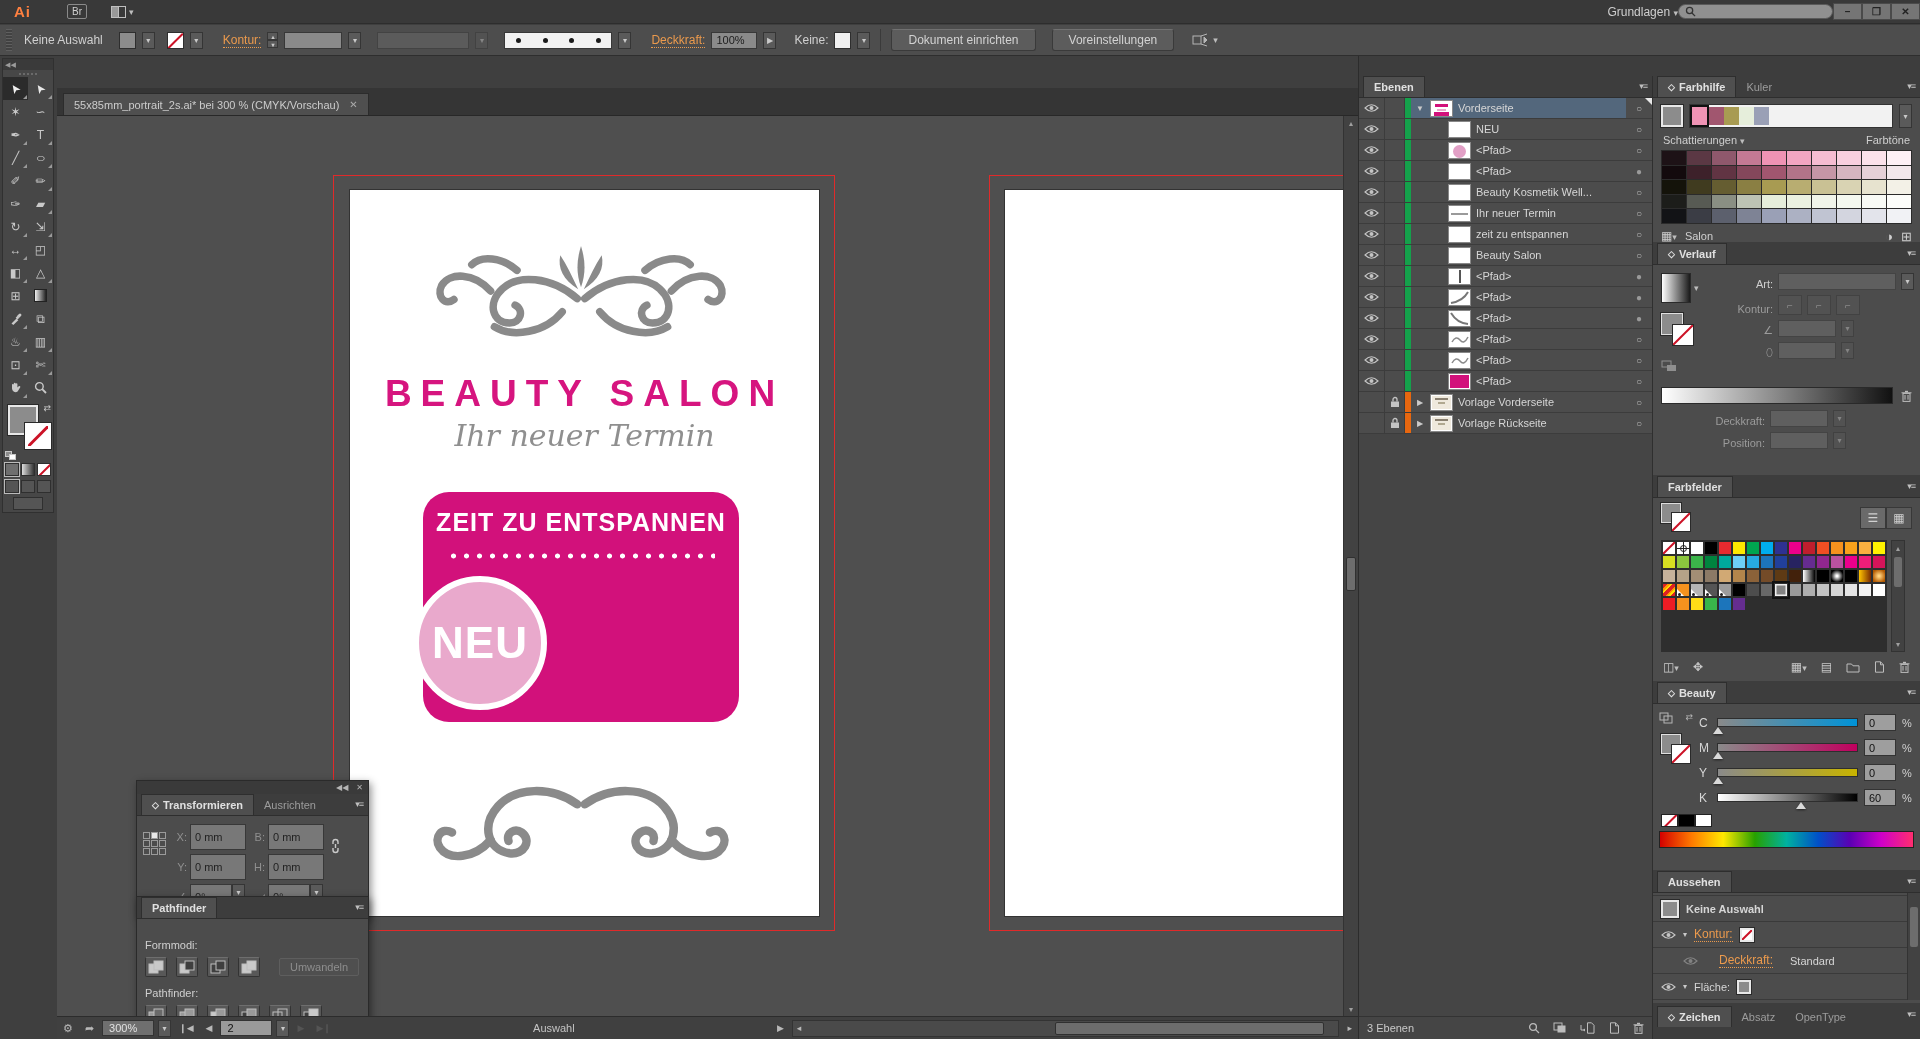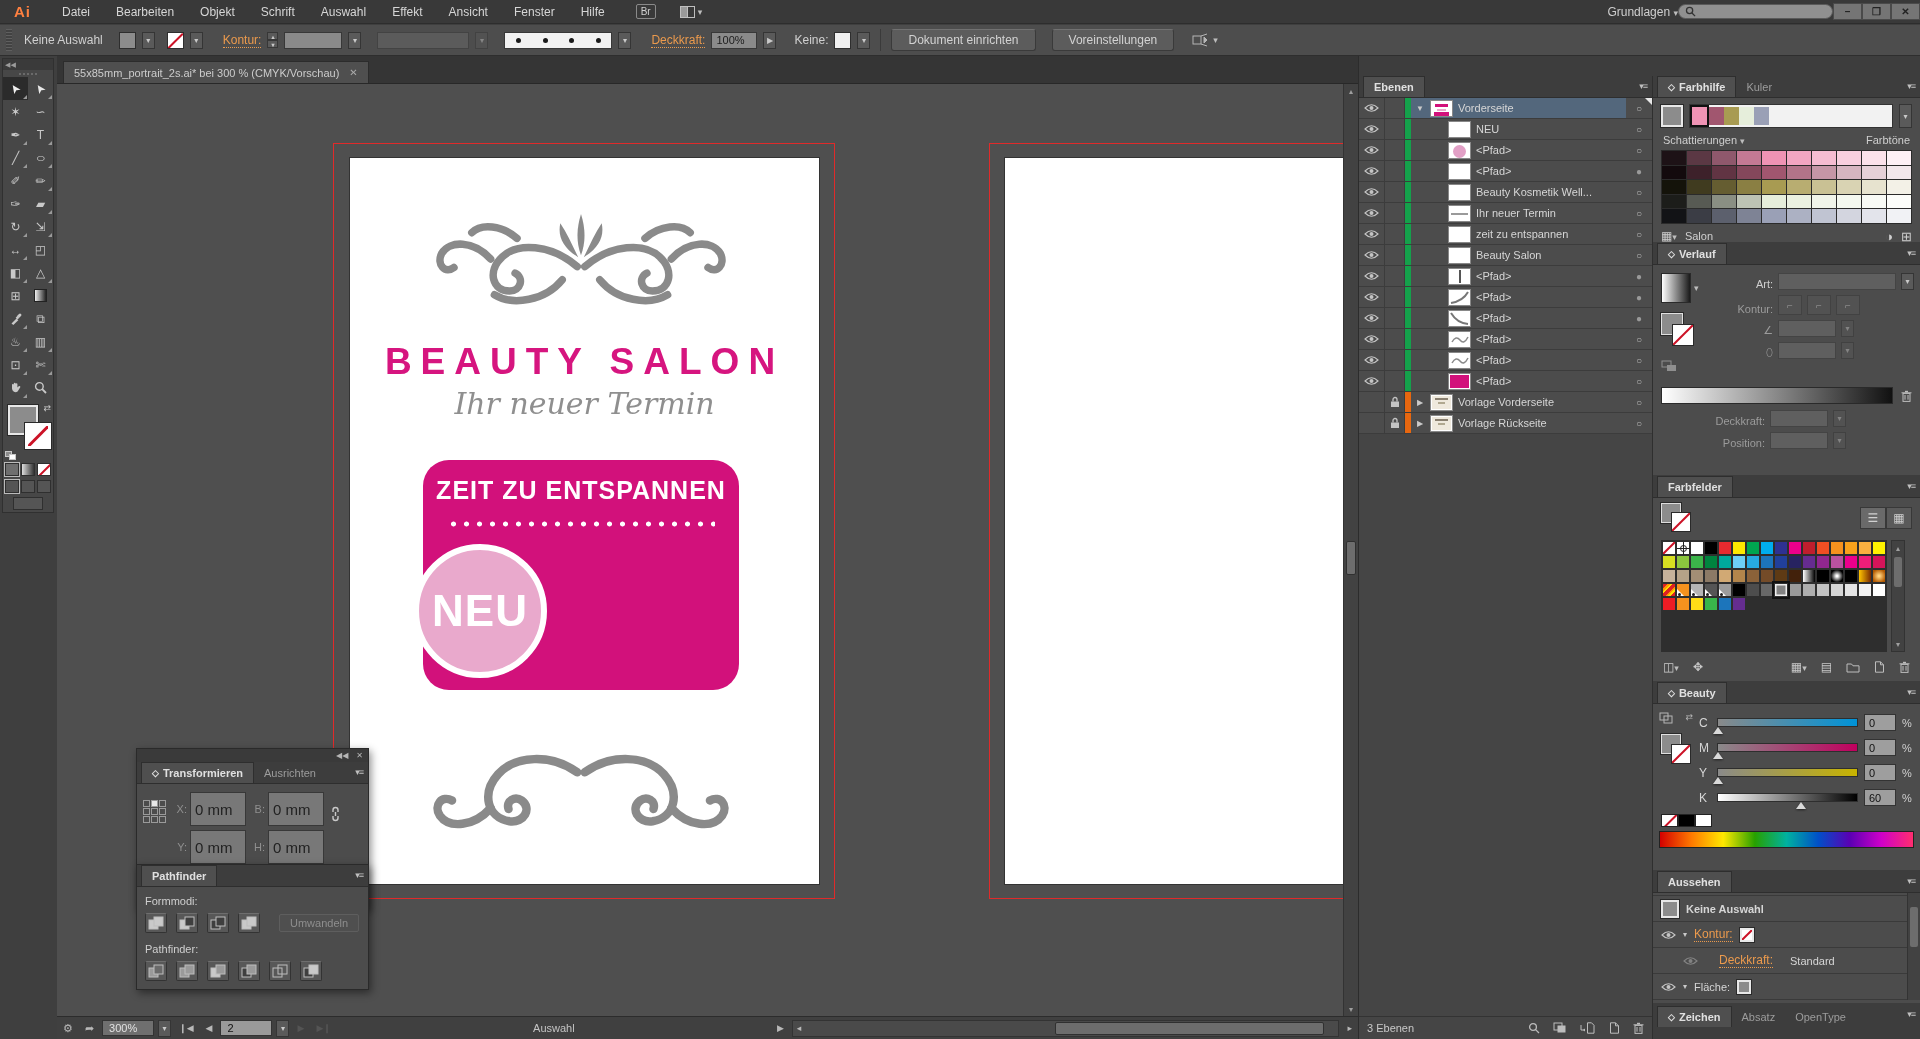--- a/index.html
+++ b/index.html
@@ -303,7 +303,6 @@
 
   <div id="menubar">
     <span id="ai-logo">Ai</span>
-    <span id="menu-items"><span class="menu-item">Datei</span><span class="menu-item">Bearbeiten</span><span class="menu-item">Objekt</span><span class="menu-item">Schrift</span><span class="menu-item">Auswahl</span><span class="menu-item">Effekt</span><span class="menu-item">Ansicht</span><span class="menu-item">Fenster</span><span class="menu-item">Hilfe</span></span>
     <span id="br-btn">Br</span>
     <span id="ws-icon">
       <span class="mini-grid">

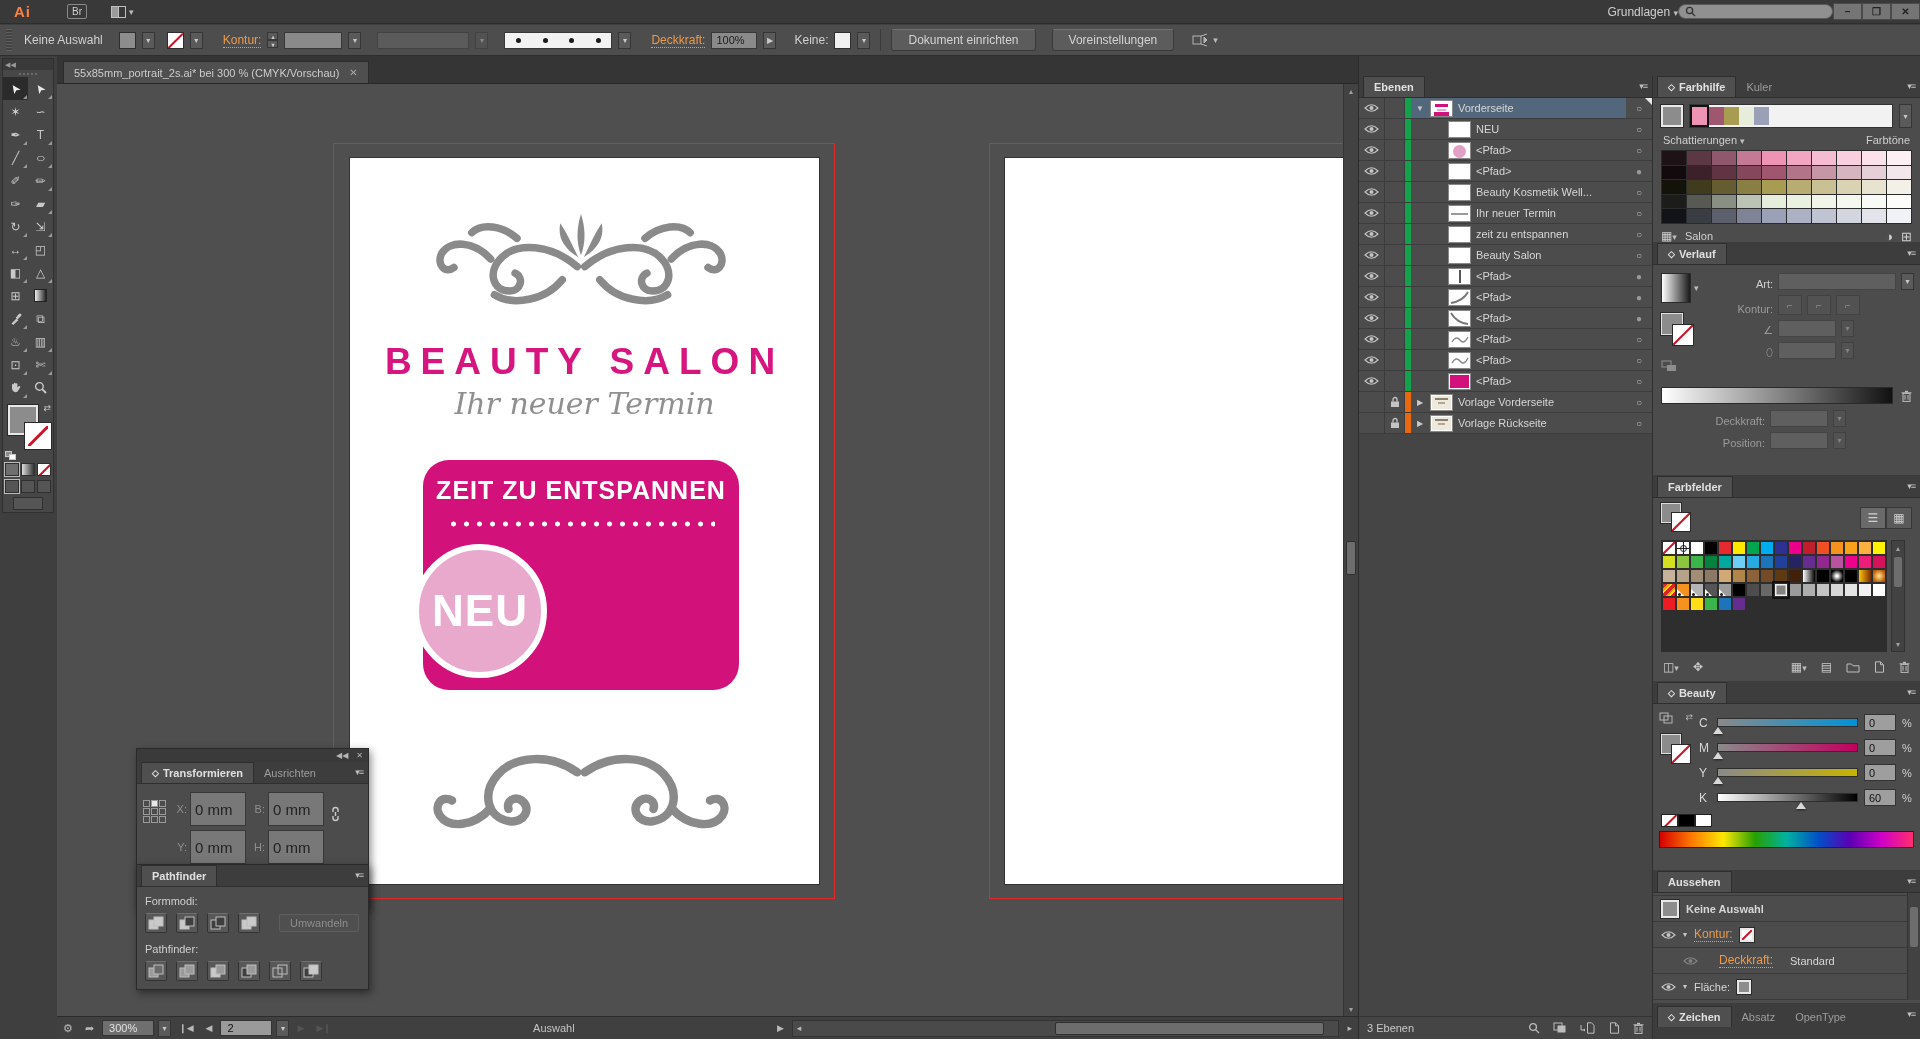--- a/index.html
+++ b/index.html
@@ -91,7 +91,7 @@
   .mode-btn.active { outline:1px solid #bbb; }
 
   
-  #canvas-col { flex:1; display:flex; flex-direction:column; min-width:0;}
+  #canvas-col { flex:1; display:flex; flex-direction:column; min-width:0;margin-top:32px;}
   #tabbar { height:28px; background:#353535; display:flex; align-items:flex-end; padding-left:6px;
             border-bottom:1px solid #282828;}
   #doc-tab { height:22px; background:#4f4f4f; border:1px solid #2c2c2c; border-bottom:none;

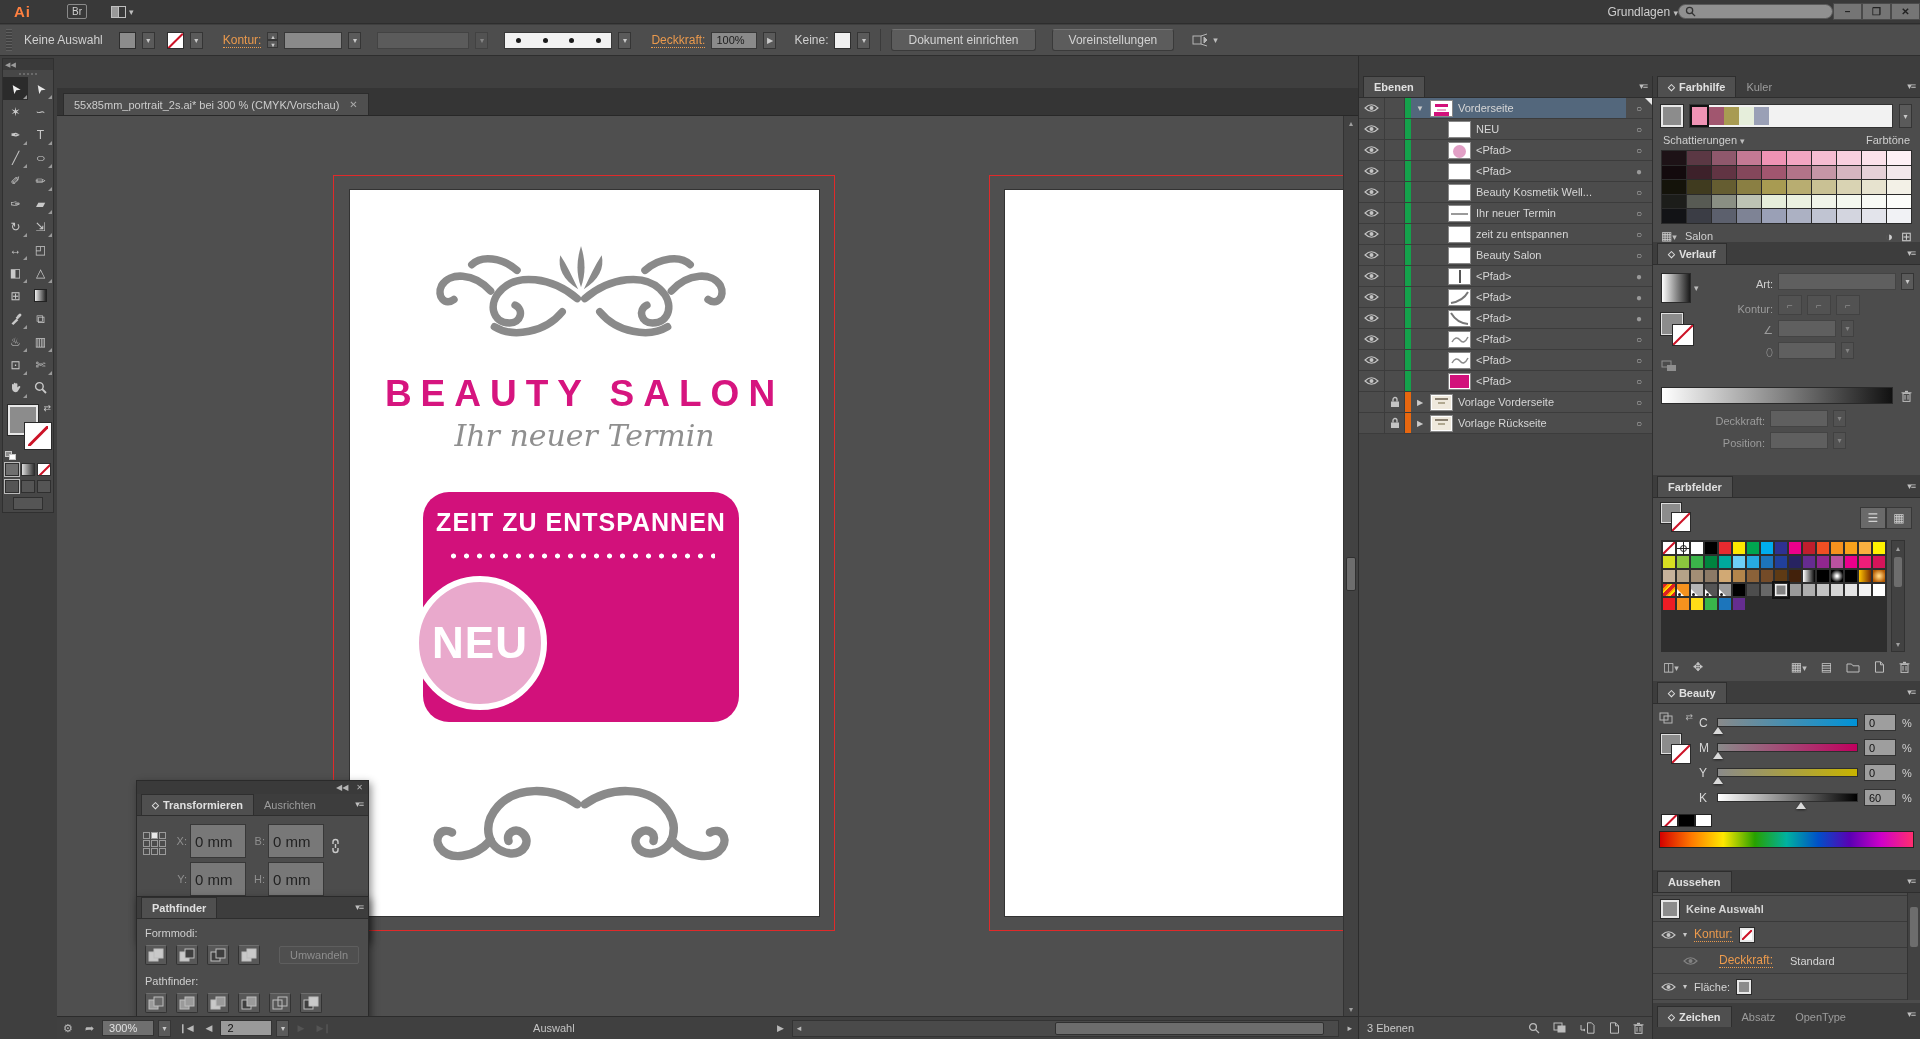--- a/index.html
+++ b/index.html
@@ -138,7 +138,7 @@
   #ref-grid i.on { background:#e8e8e8;}
   .tf-fields { display:grid; grid-template-columns:16px 56px 16px 56px; gap:4px 3px; align-items:center;}
   .tf-label { color:#8f8f8f; font-size:11px; text-align:right;}
-  .tf-input { height:34px; background:#787878; border:1px solid #383838; color:#222; font-size:15px;
+  .tf-input { height:26px; background:#787878; border:1px solid #383838; color:#222; font-size:11px;
               display:flex; align-items:center; padding:0 4px;}
   .tf-combo { display:flex; }
   .tf-combo .tf-input { width:42px; }

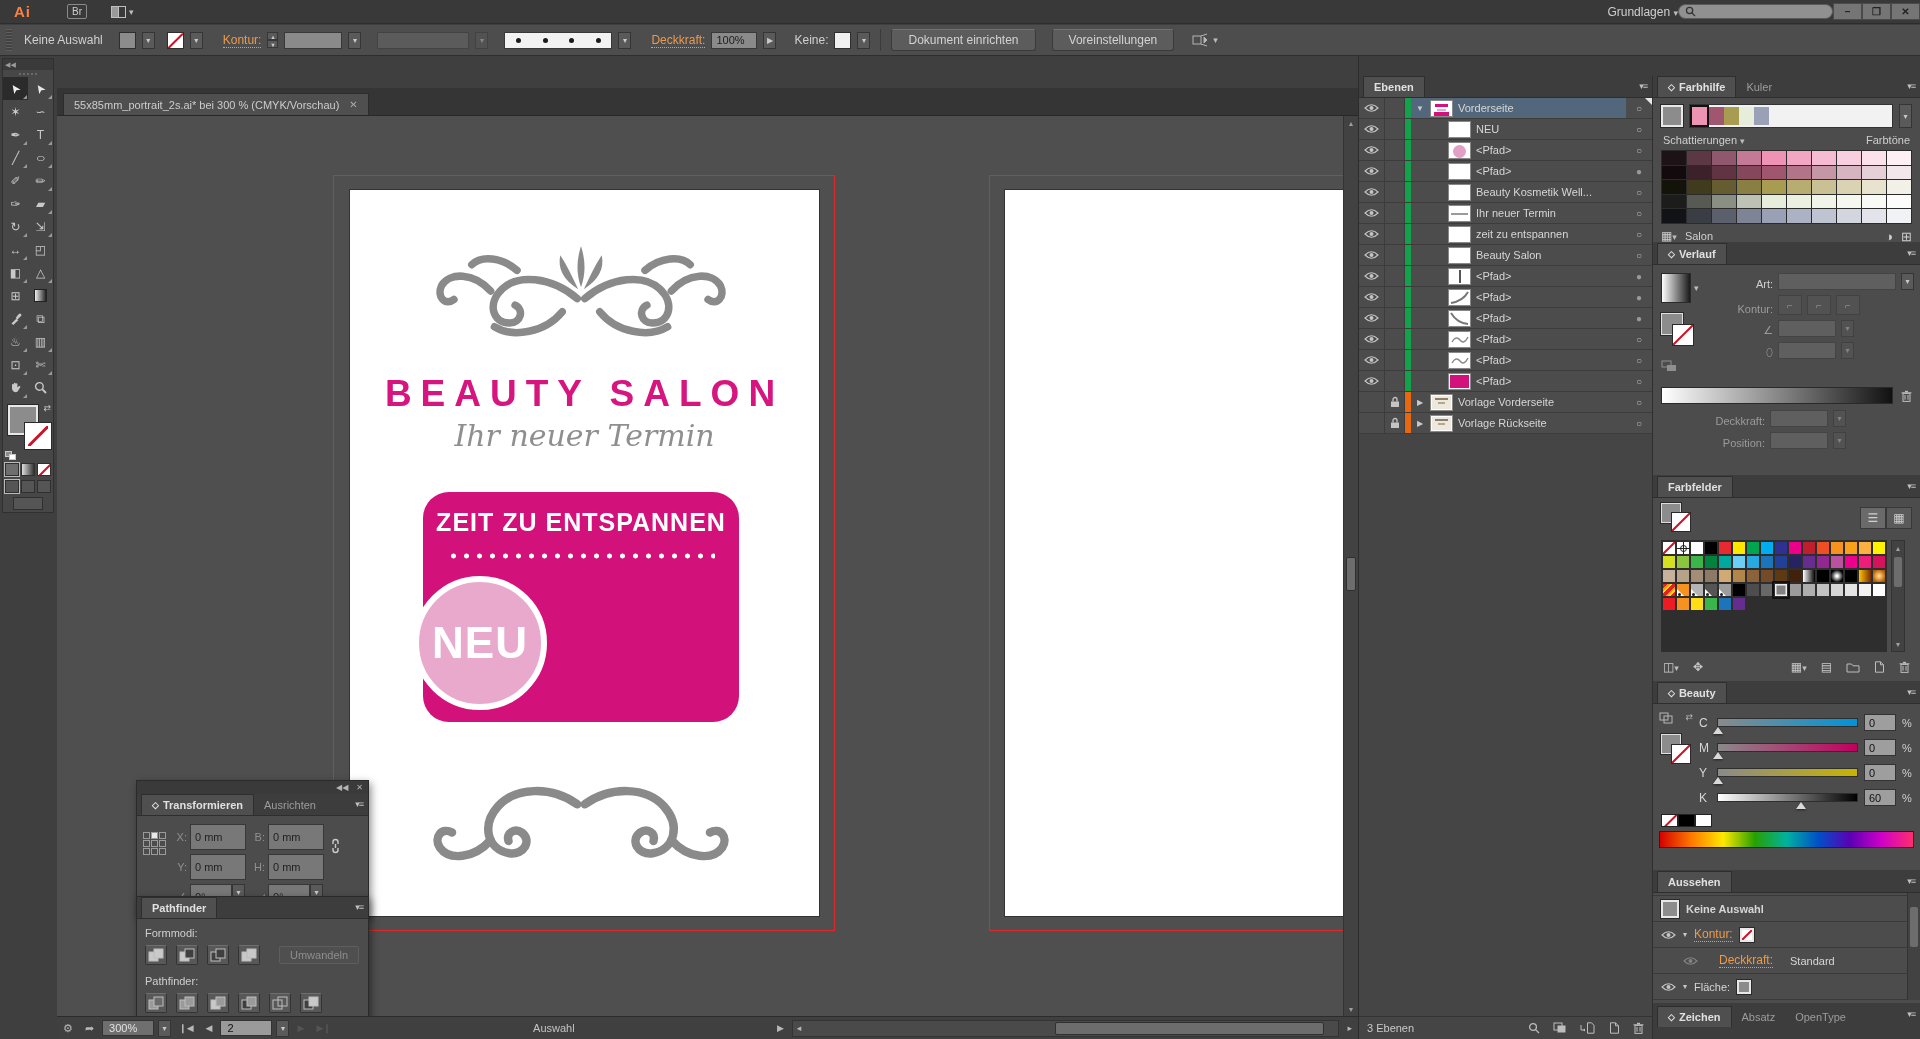--- a/index.html
+++ b/index.html
@@ -142,7 +142,7 @@
               display:flex; align-items:center; padding:0 4px;}
   .tf-combo { display:flex; }
   .tf-combo .tf-input { width:42px; }
-  #pathfinder-body { padding:4px 8px 8px 8px; }
+  #pathfinder-body { padding:16px 8px 8px 8px; }
   .pf-label { color:#cfcfcf; font-size:11px; margin:4px 0 6px;}
   .pf-row { display:flex; gap:9px; align-items:center;}
   .pf-btn { width:22px; height:20px; background:#585858; border:1px solid #333; border-top-color:#6e6e6e;

